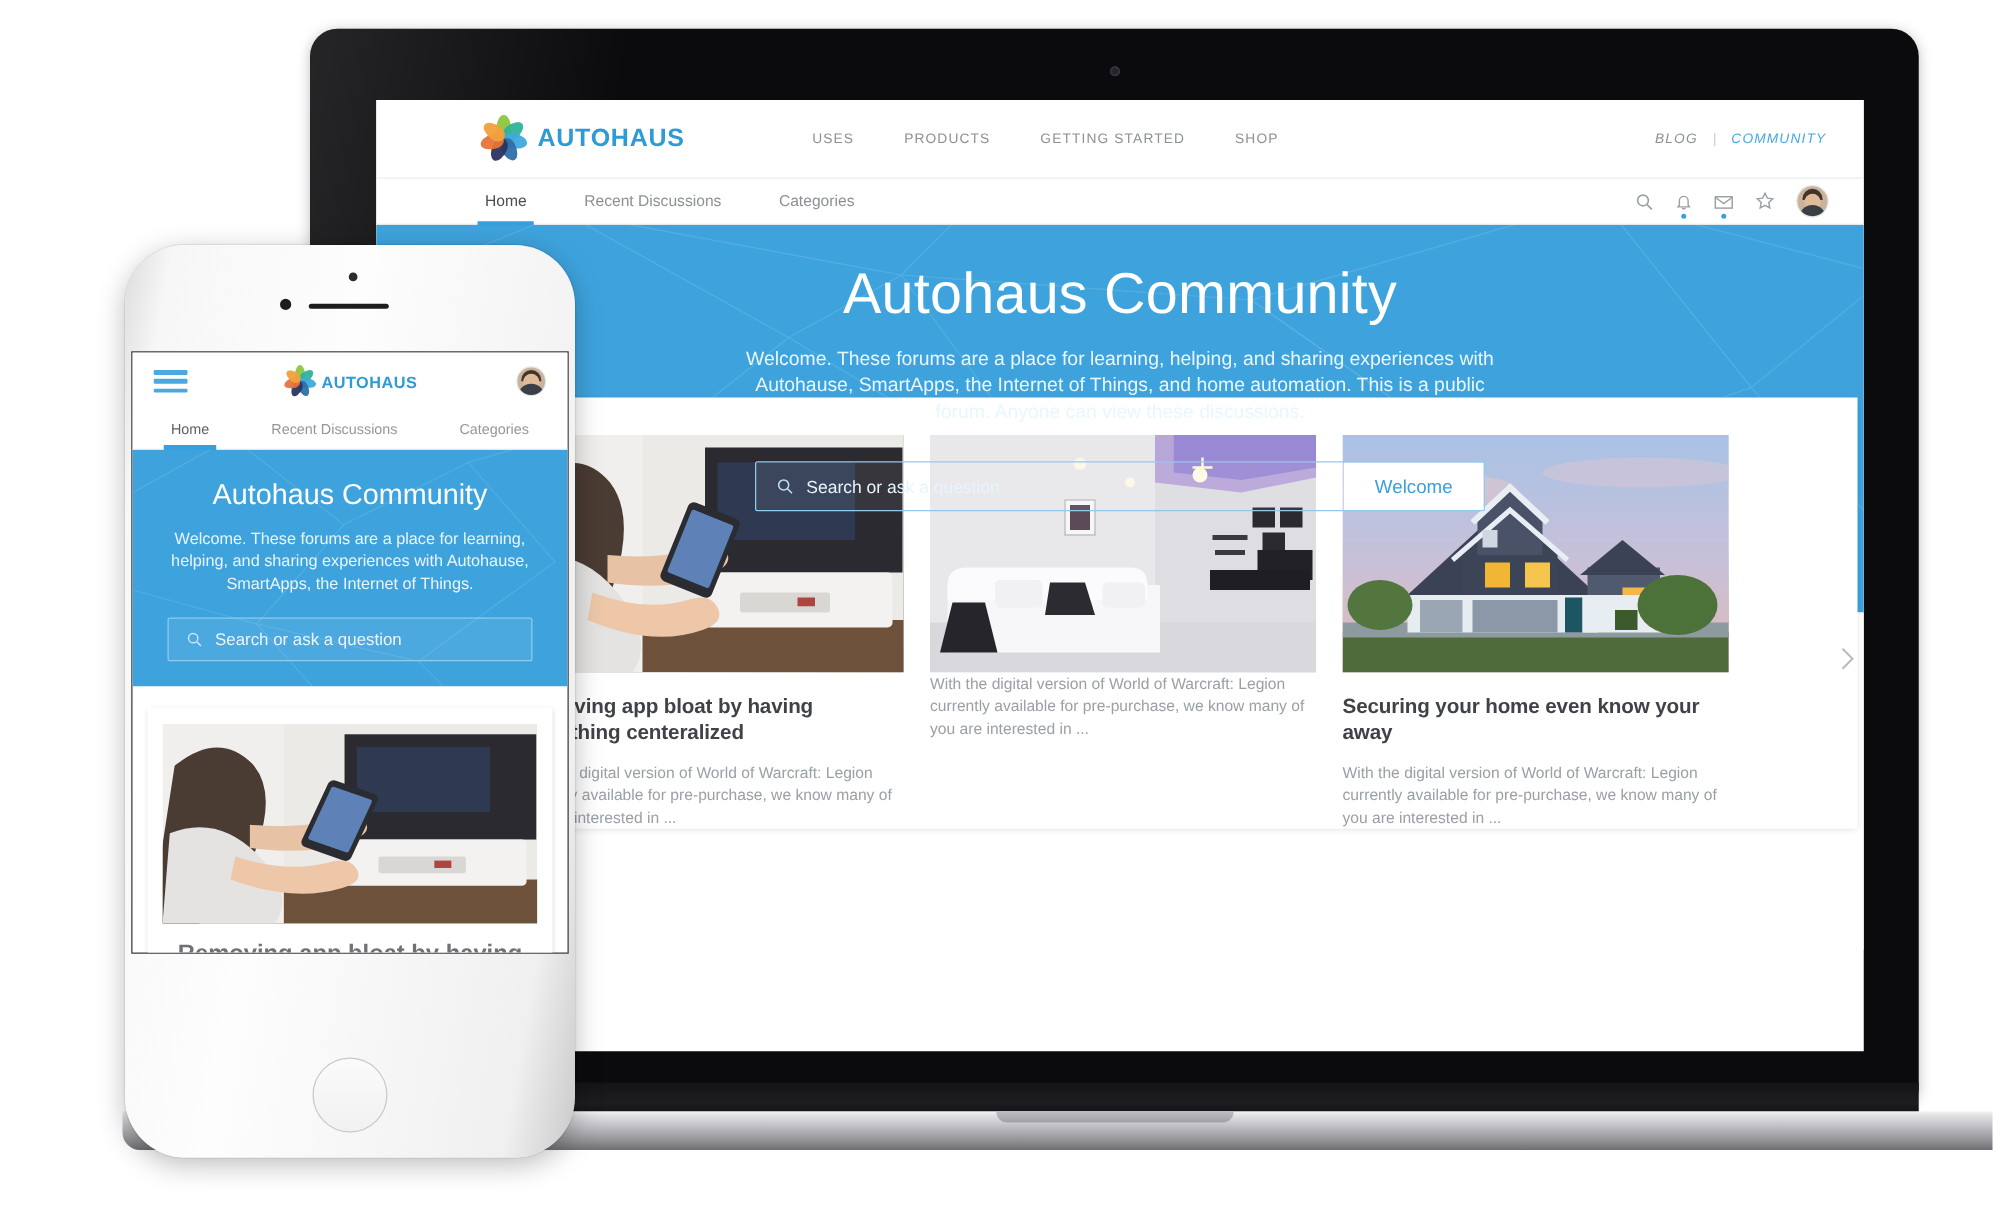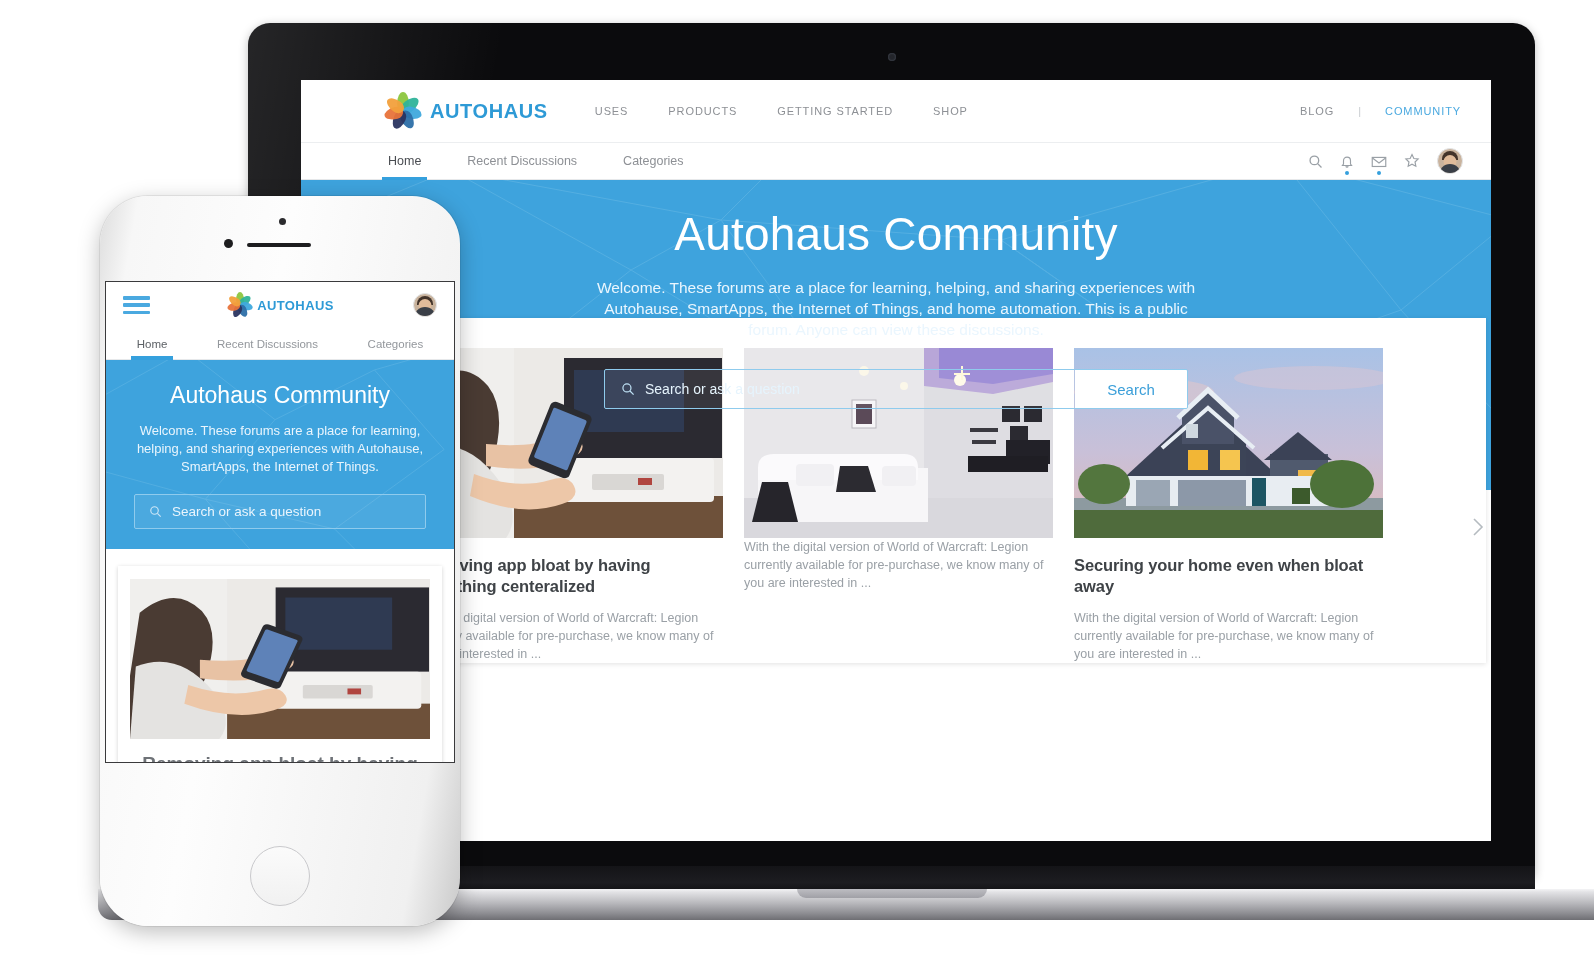--- a/index.html
+++ b/index.html
@@ -69,7 +69,7 @@
   }
   .logo-text { font-size: 20px; font-weight: bold; color:#2e9ad6; letter-spacing:.6px; }
 
-  .main-nav { display:flex; gap:40px; margin-left: 47px; }
+  .main-nav { display:flex; gap:40px; margin-left: 102px; }
   .main-nav a {
     font-size: 11px; letter-spacing:.9px; color:#8d9095; text-decoration:none;
     text-transform: uppercase;

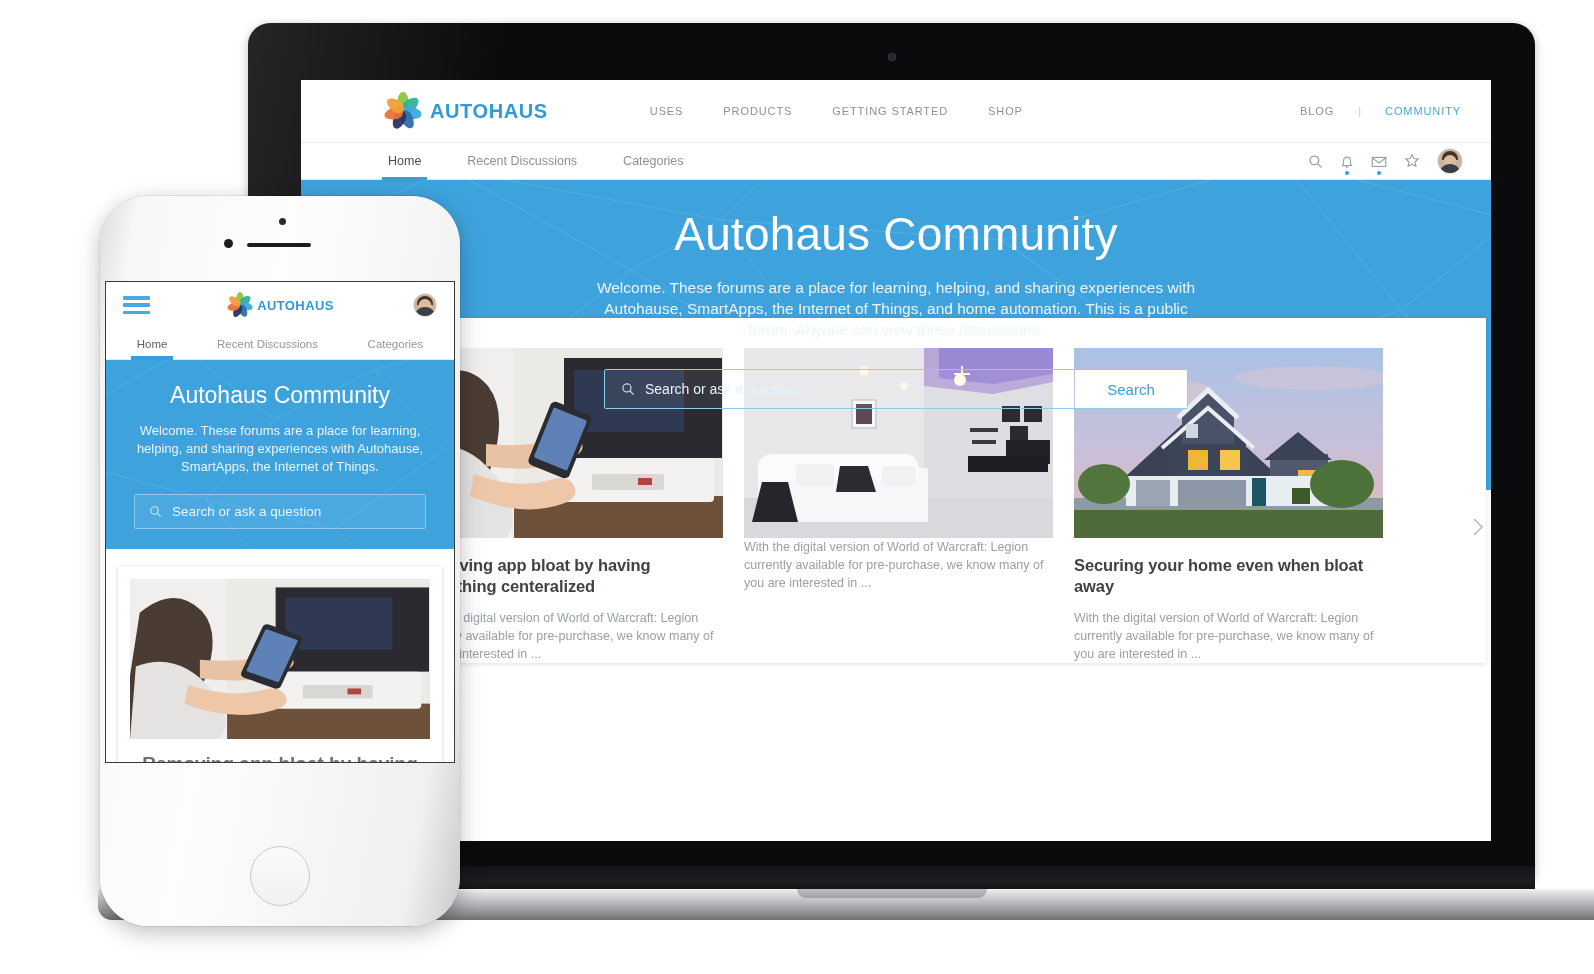--- a/index.html
+++ b/index.html
@@ -74,7 +74,7 @@
     font-size: 11px; letter-spacing:.9px; color:#8d9095; text-decoration:none;
     text-transform: uppercase;
   }
-  .top-right { margin-left:auto; display:flex; align-items:center; gap:24px; }
+  .top-right { margin-left:auto; display:flex; align-items:center; gap:12px;font-style:italic; }
   .top-right a { font-size: 11px; letter-spacing:.9px; color:#8d9095; text-decoration:none; text-transform:uppercase;}
   .top-right a.active { color:#4aa9e0;text-align:right; }
   .top-right .sep { color:#c8cbcf; font-size:11px; }

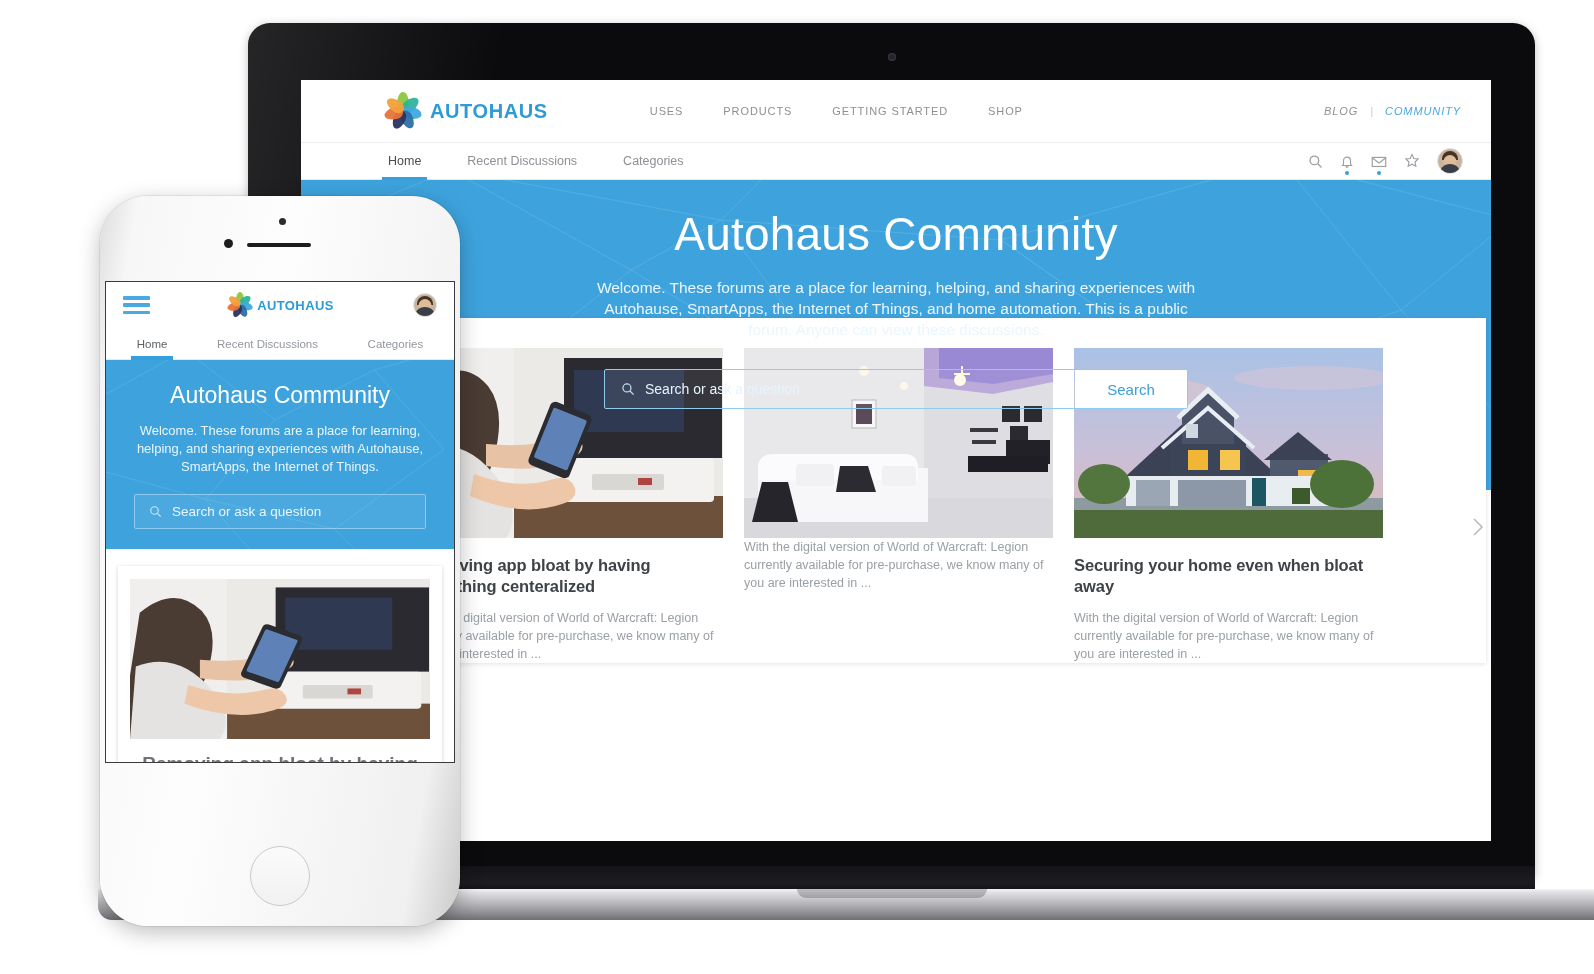--- a/index.html
+++ b/index.html
@@ -337,7 +337,7 @@
               </span>
               <span class="ph">Search or ask a question</span>
             </div>
-            <button class="btn">Search</button>
+            <button class="btn">Welcome</button>
           </div>
         </div>
       </div>

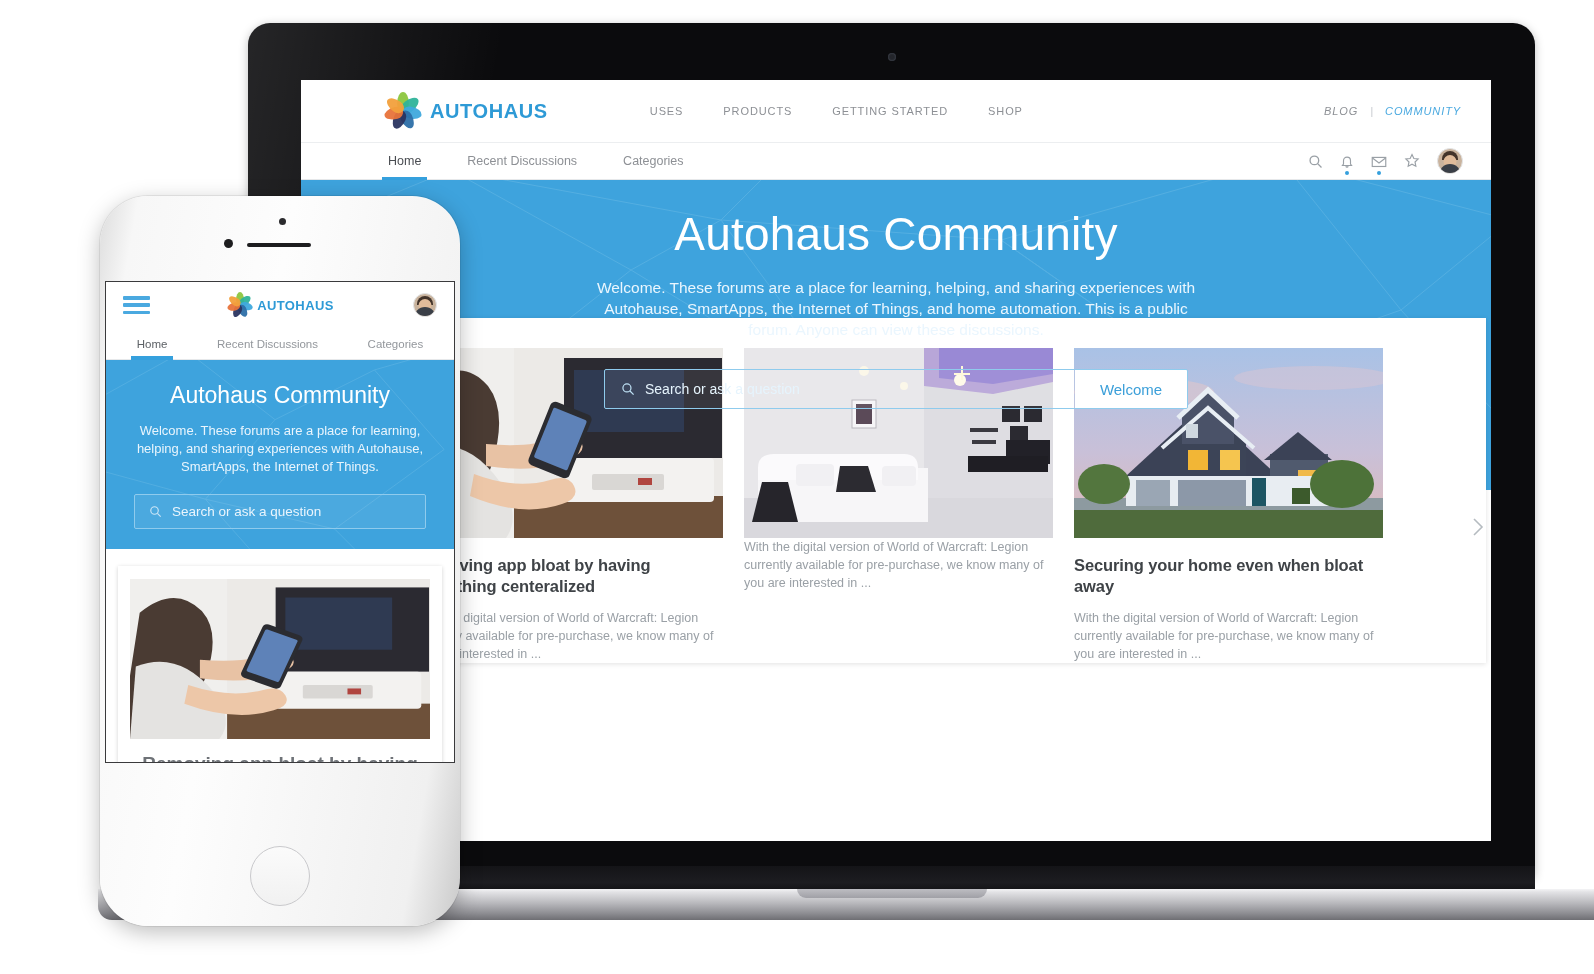--- a/index.html
+++ b/index.html
@@ -444,7 +444,7 @@
                   </svg>
                 </div>
               </div>
-              <h3>Securing your home even when bloat away</h3>
+              <h3>Securing your home even know your away</h3>
               <p>With the digital version of World of Warcraft: Legion currently available for pre-purchase, we know many of you are interested in ...</p>
             </div>
 

